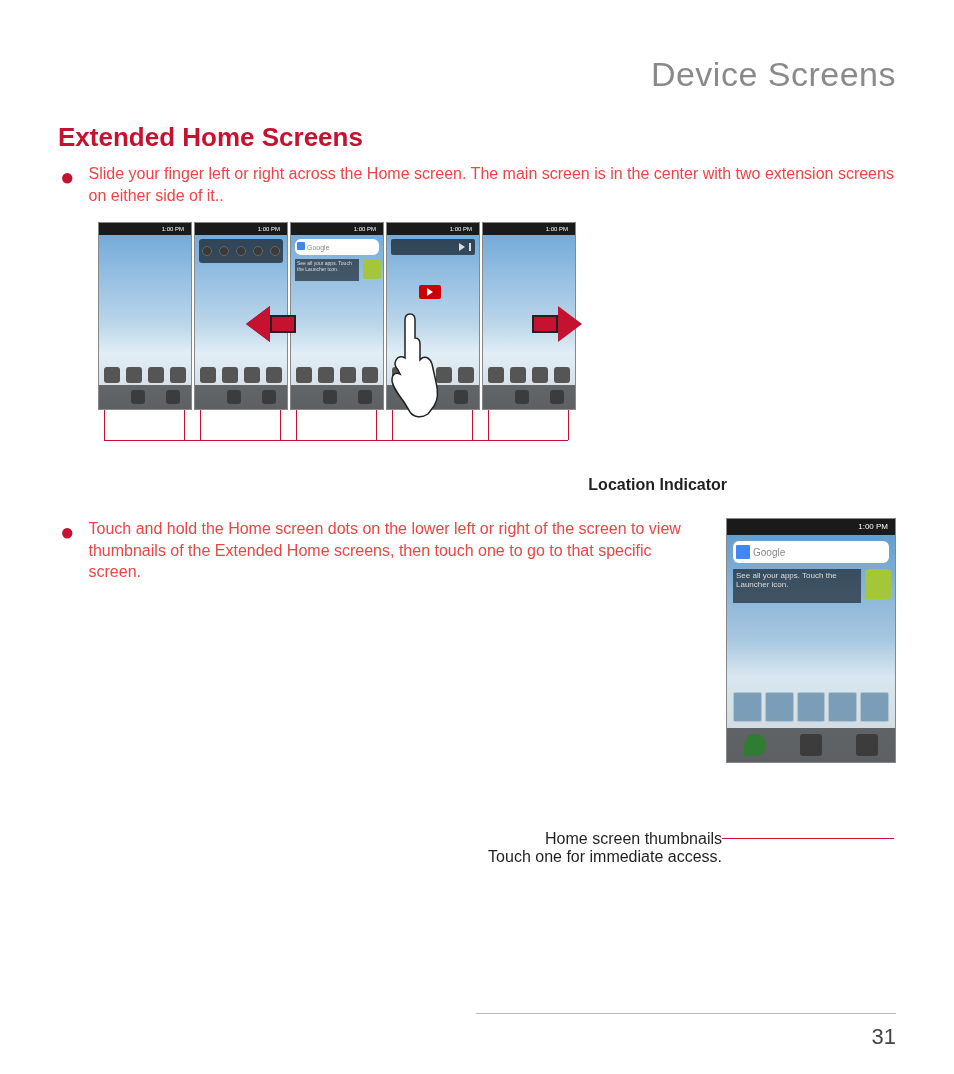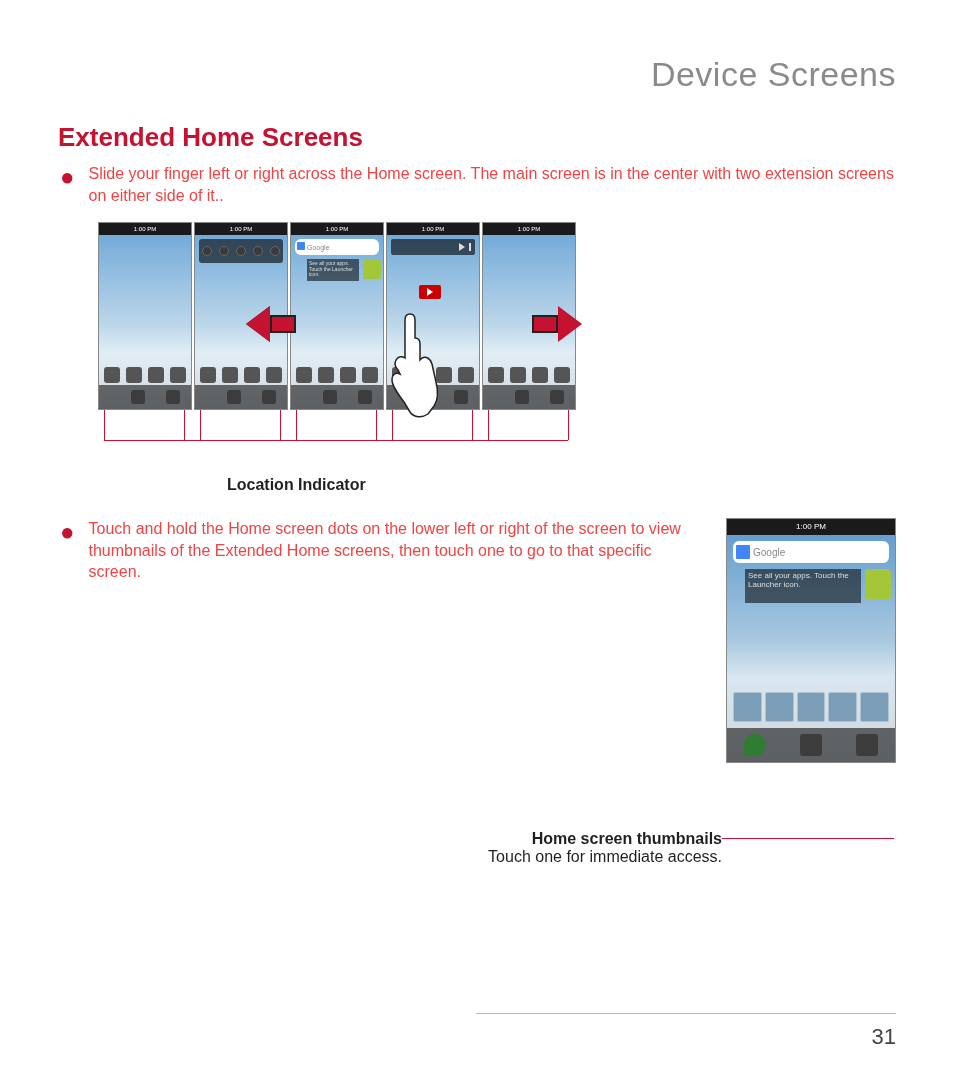--- a/index.html
+++ b/index.html
@@ -213,7 +213,7 @@
     position:absolute; top:30px; height:1px; background:#c41230;
   }
   .caption-block{
-    text-align:left;
+    text-align:right;
     margin: 0 auto 24px auto;
     width: 500px;
   }

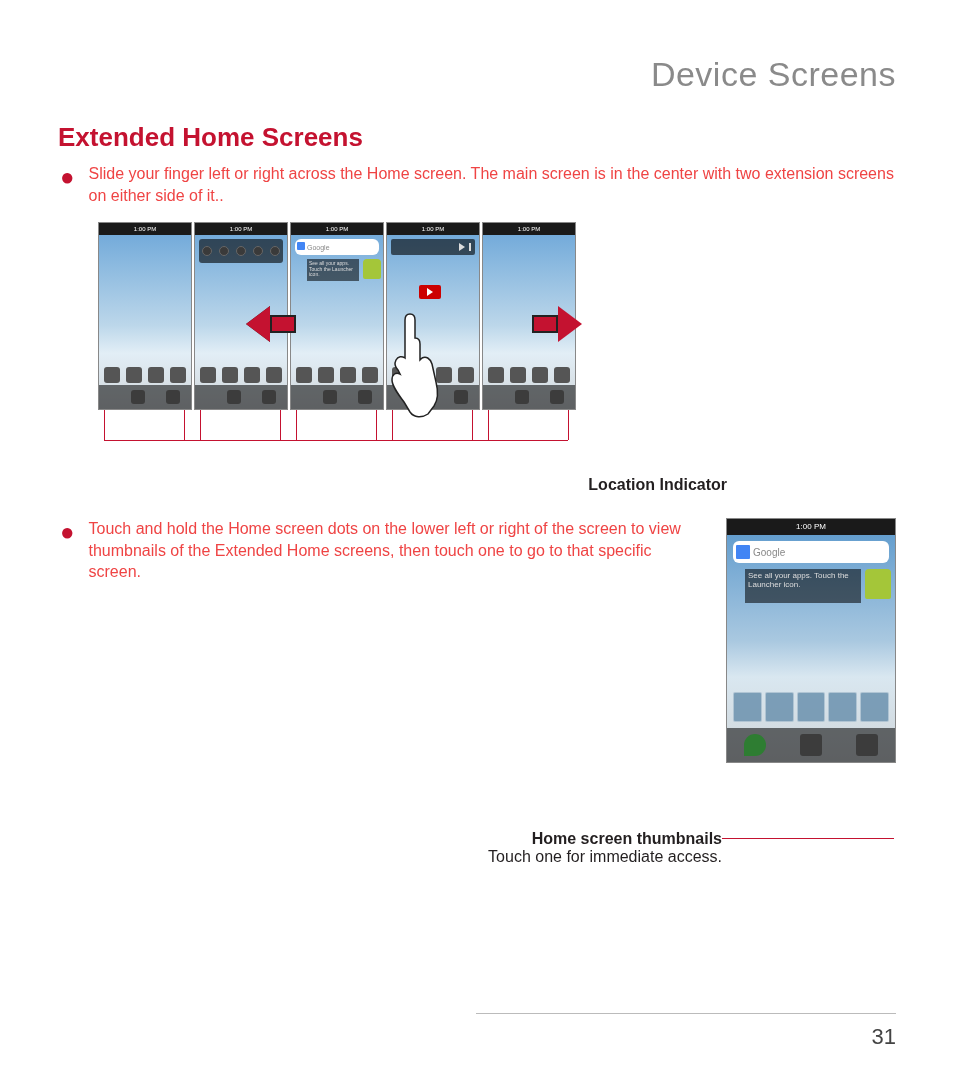--- a/index.html
+++ b/index.html
@@ -78,8 +78,8 @@
     background: #1a1a1a;
     font-size: 6px;
     color: #fff;
-    text-align: center;
-    padding-right: 0;
+    text-align: right;
+    padding-right: 7px;
     line-height: 12px;
     white-space: nowrap;
   }

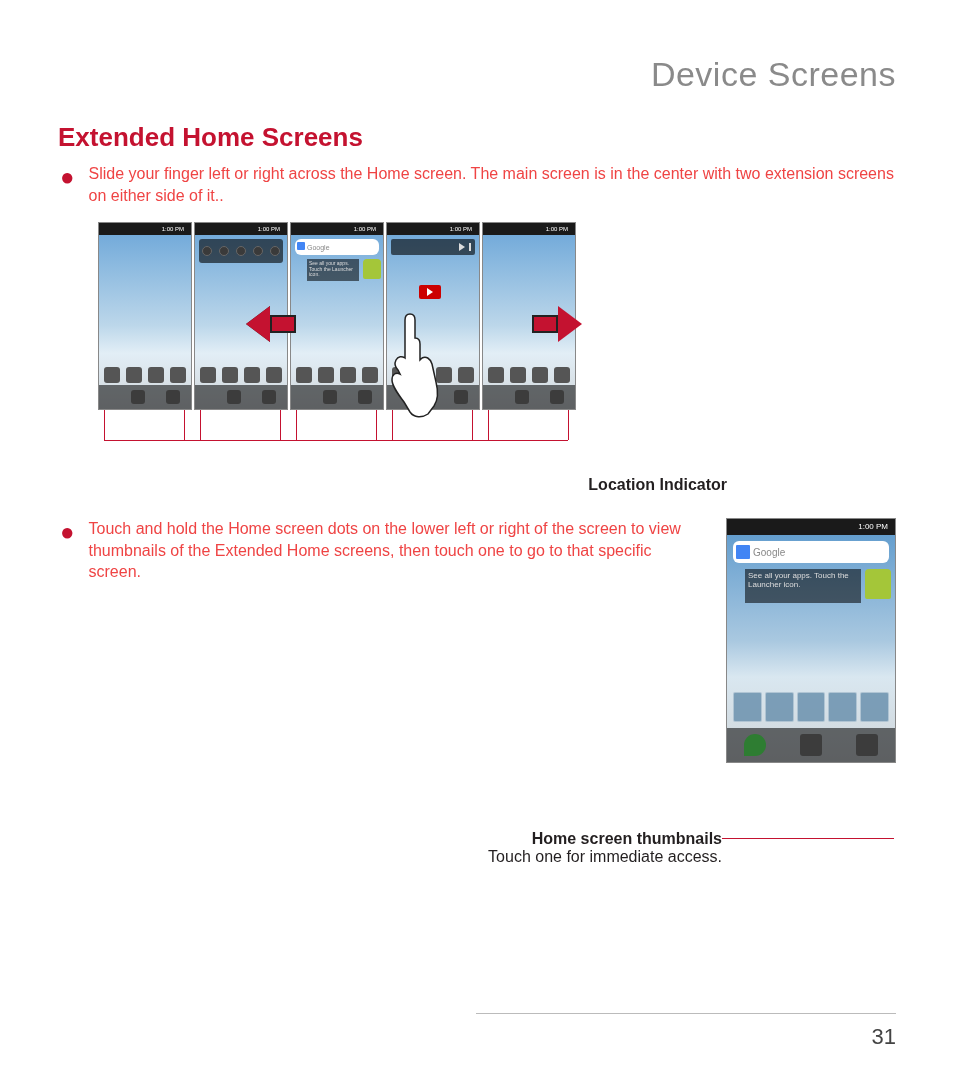--- a/index.html
+++ b/index.html
@@ -140,7 +140,6 @@
     color:#ddd;
     padding:2px;
     line-height:1.1;
-    margin-left:12px;
   }
   .android-bot {
     position:absolute; top:36px; right:2px;

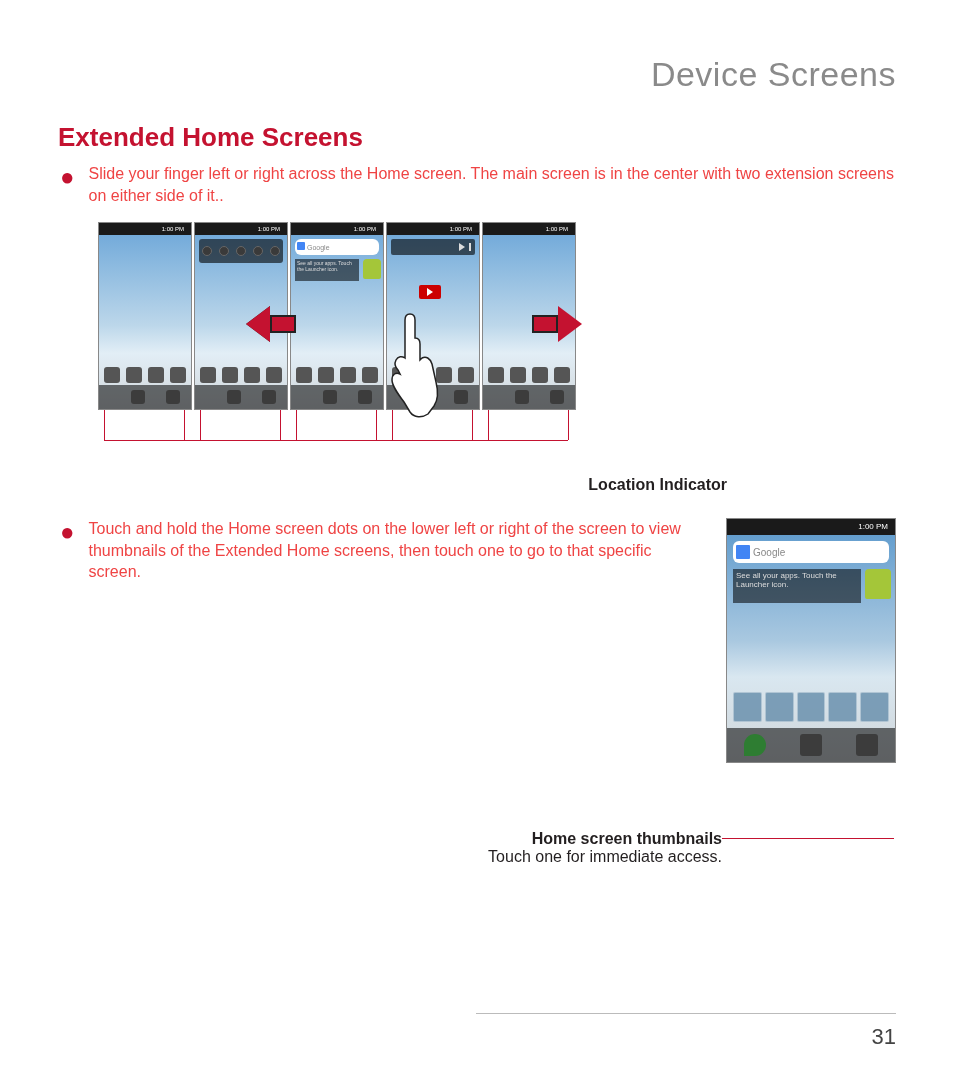--- a/index.html
+++ b/index.html
@@ -253,7 +253,7 @@
     top:830px;
     text-align:right;
   }
-  .thumb-callout .ct-title{ font-weight:700; font-size:16px;}
+  .thumb-callout .ct-title{ font-weight:400; font-size:16px;}
   .thumb-callout .ct-body{ font-size:16px;}
   .thumb-line{
     position:absolute;

